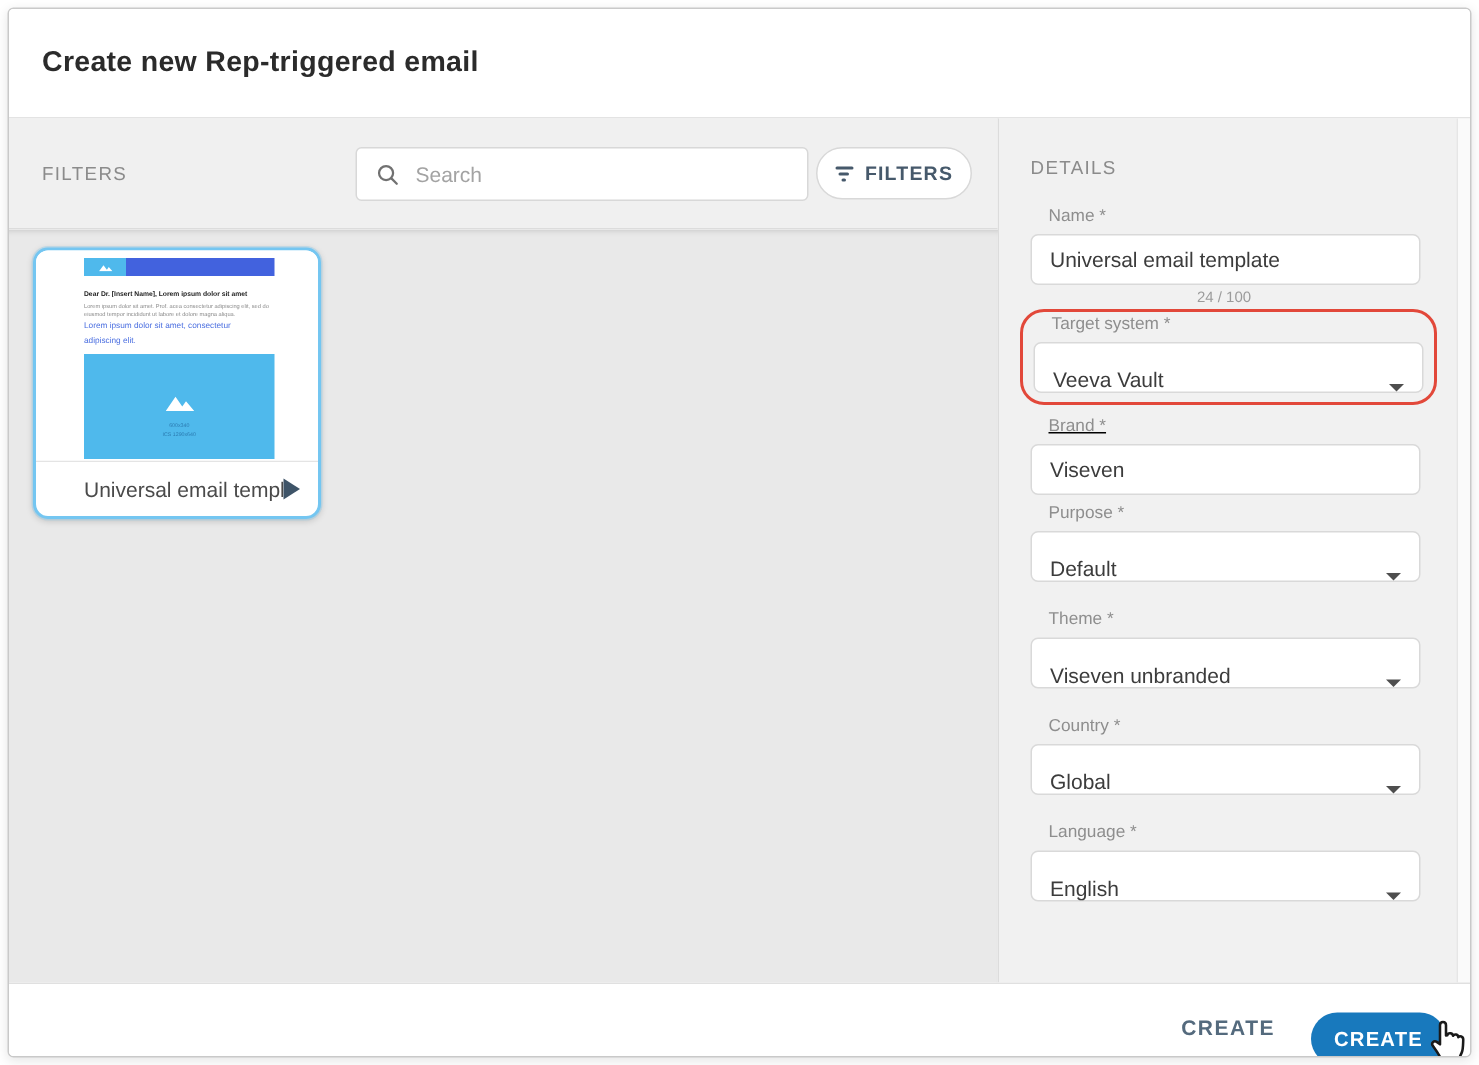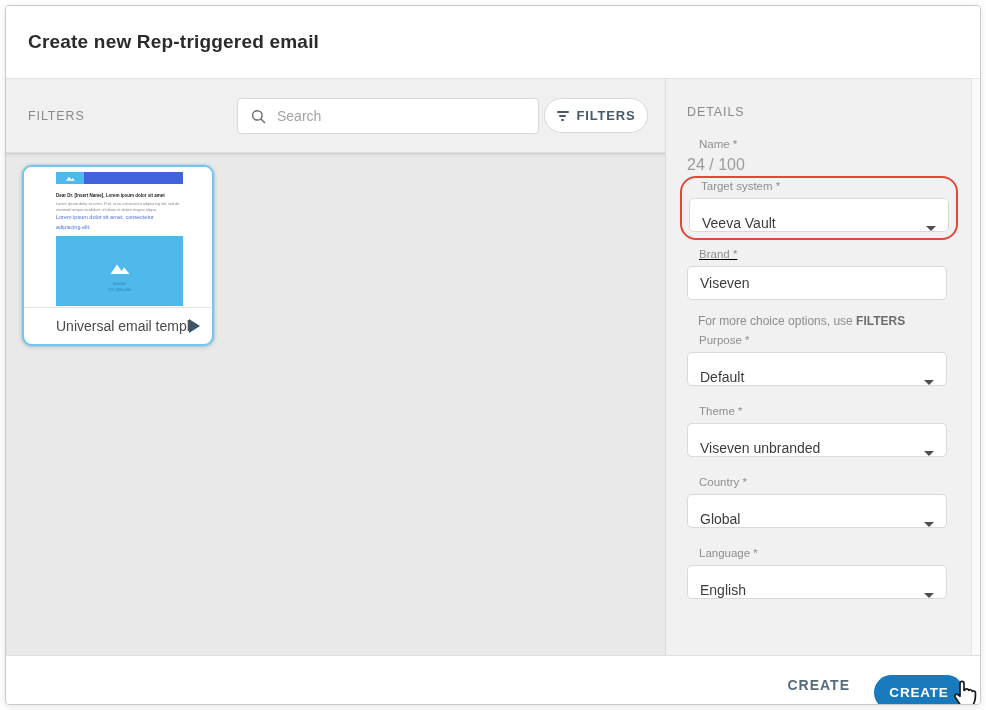--- a/index.html
+++ b/index.html
@@ -153,6 +153,7 @@
 
       <div class="form-group">
         <label>Name *</label>
+        <input class="field" type="text" value="Universal email template" style="">
         <div class="counter">24 / 100</div>
       </div>
 

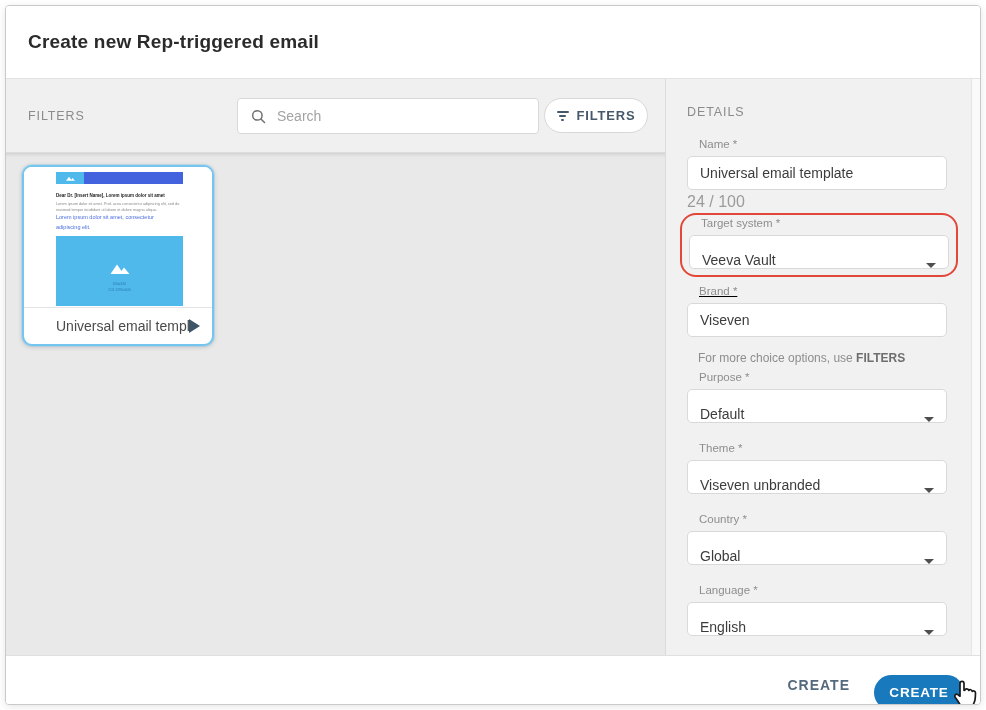--- a/index.html
+++ b/index.html
@@ -67,7 +67,7 @@
   div.field { display:flex; align-items:flex-end; justify-content:space-between; cursor:pointer; }
   input.field { outline:none; }
   .chev { width:0; height:0; border-left:5px solid transparent; border-right:5px solid transparent; border-top:5px solid #4e4e4e; }
-  .counter { width:260px; text-align:left; font-size:16px; color:#9b9b9b; margin-top:3px; padding-right:2px; }
+  .counter { width:260px; text-align:center; font-size:10px; color:#9b9b9b; margin-top:3px; padding-right:2px; }
 
   .highlight { margin:2px 0 0 -7px; width:278px; border:2px solid #e2483a; border-radius:16px; padding:2px 7px 6px 7px; }
   .highlight .form-group { margin-top:0; }

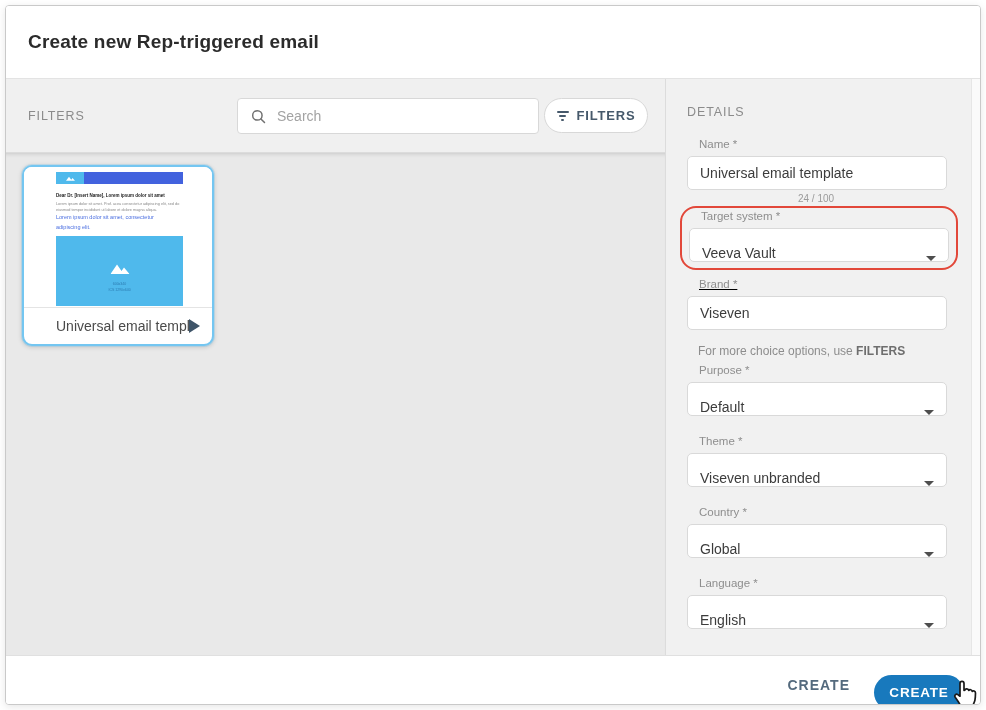--- a/index.html
+++ b/index.html
@@ -172,9 +172,6 @@
         <input class="field" type="text" value="Viseven" style="">
       </div>
 
-      <div class="hint">
-        <span>For more choice options, use </span><b>FILTERS</b>
-      </div>
 
       <div class="form-group purpose-group">
         <label>Purpose *</label>

